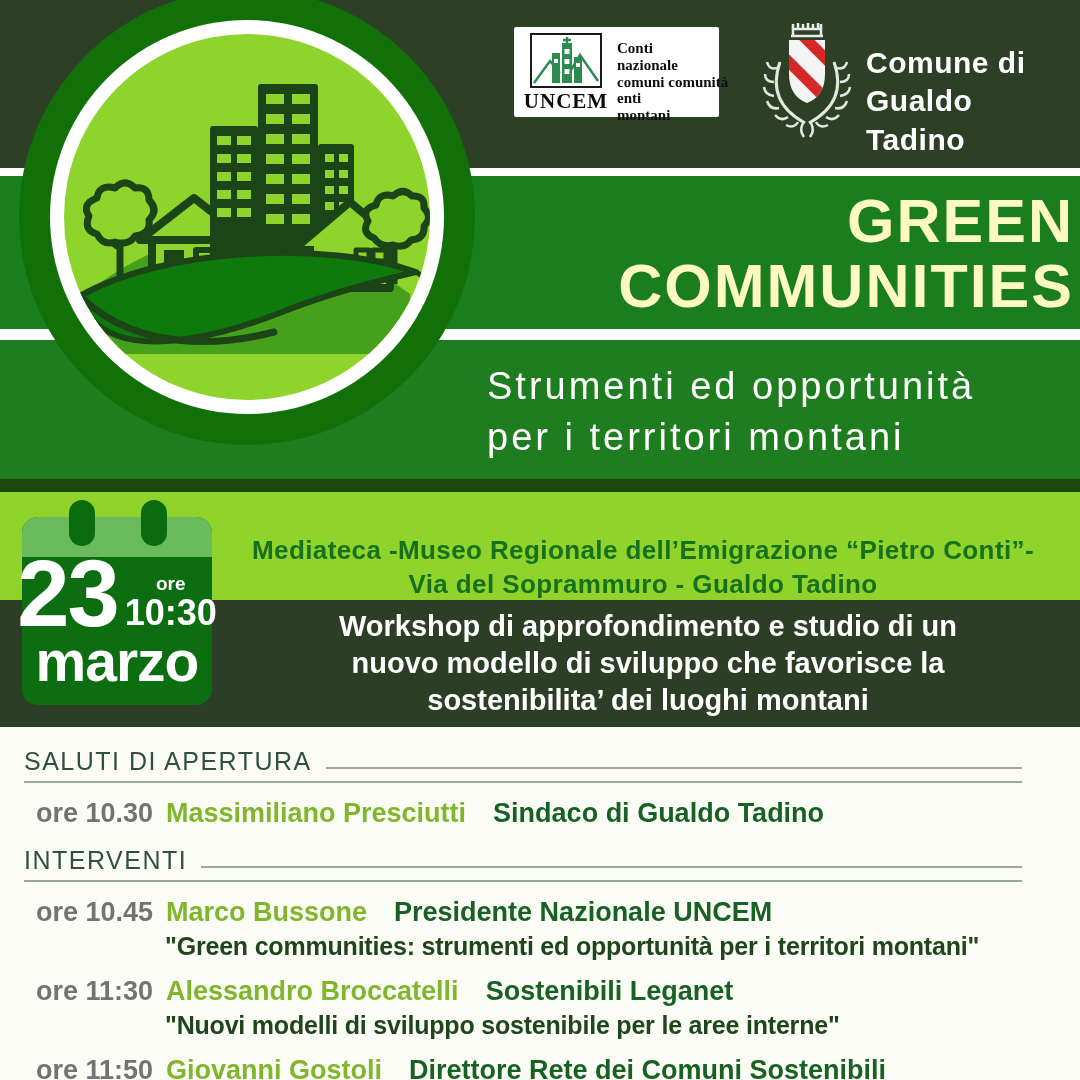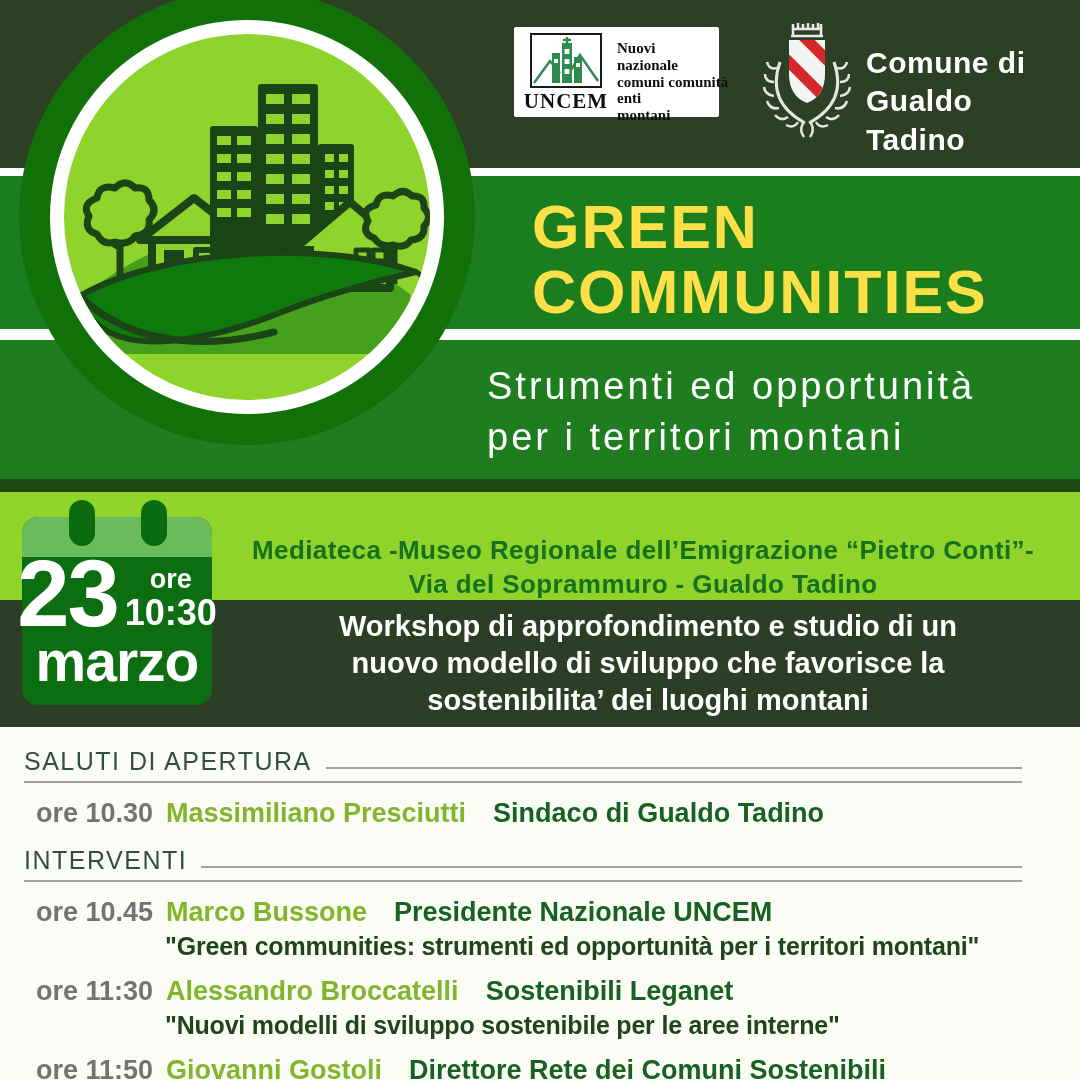--- a/index.html
+++ b/index.html
@@ -134,7 +134,7 @@
       <div class="uncem-acronym">UNCEM</div>
     </div>
     <div class="uncem-text">
-      <div>Nuovi</div>
+      <div>Conti</div>
       <div>nazionale</div>
       <div>comuni comunità</div>
       <div>enti</div>

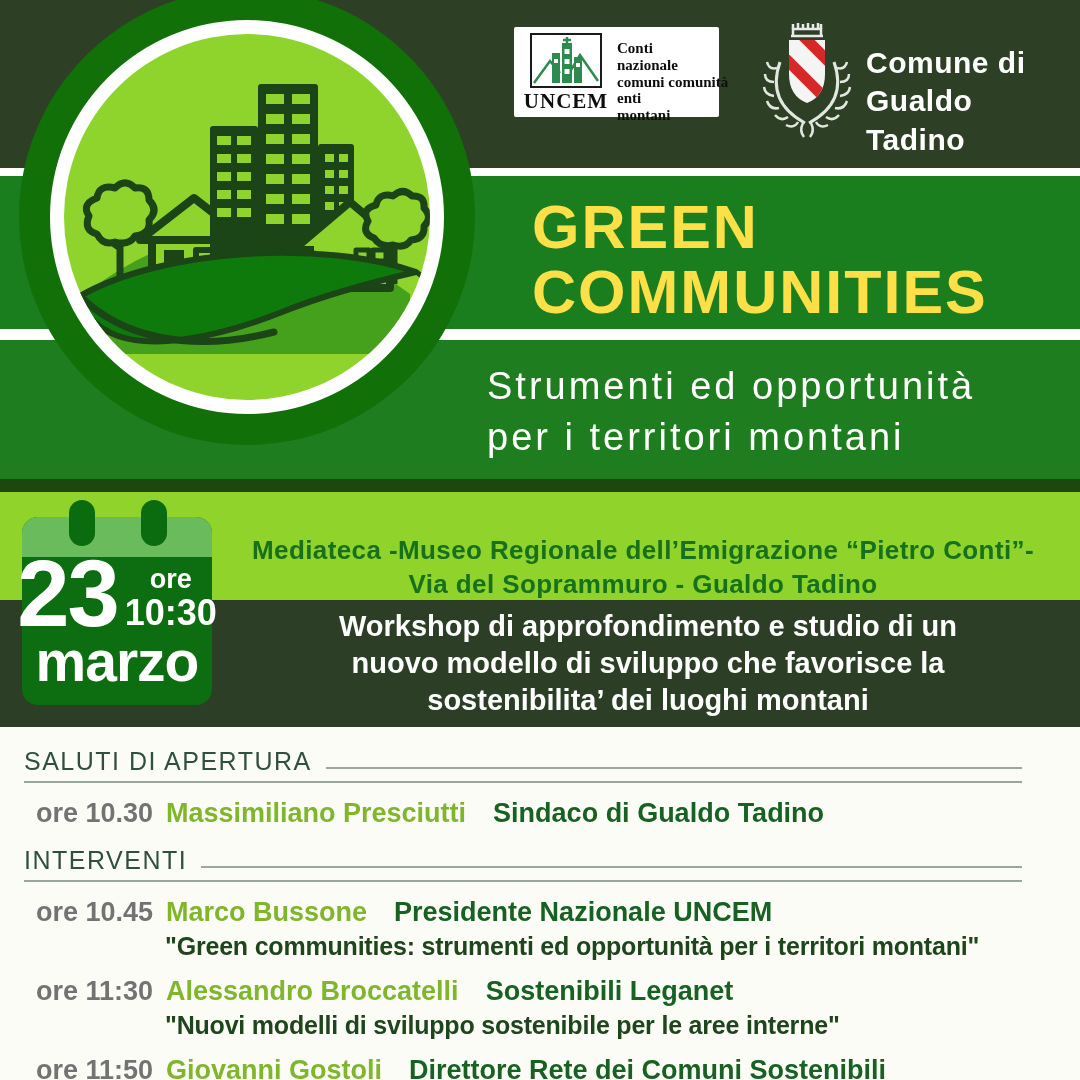--- a/index.html
+++ b/index.html
@@ -15,7 +15,7 @@
     background:#1b7e1e;border-top:8px solid #ffffff;border-bottom:11px solid #ffffff;
     padding:7px 0 0 520px;
   }
-  .title-band h1{margin:12px;color:#fde047;font-size:61px;line-height:1.06;font-weight:800;letter-spacing:2px;}
+  .title-band h1{margin:6px;color:#fef9c3;font-size:61px;line-height:1.06;font-weight:800;letter-spacing:2px;text-align:right;}
   .subtitle-band{
     position:absolute;left:0;top:340px;width:1080px;height:139px;background:#1e7d1f;
     box-sizing:border-box;padding:21px 0 0 487px;

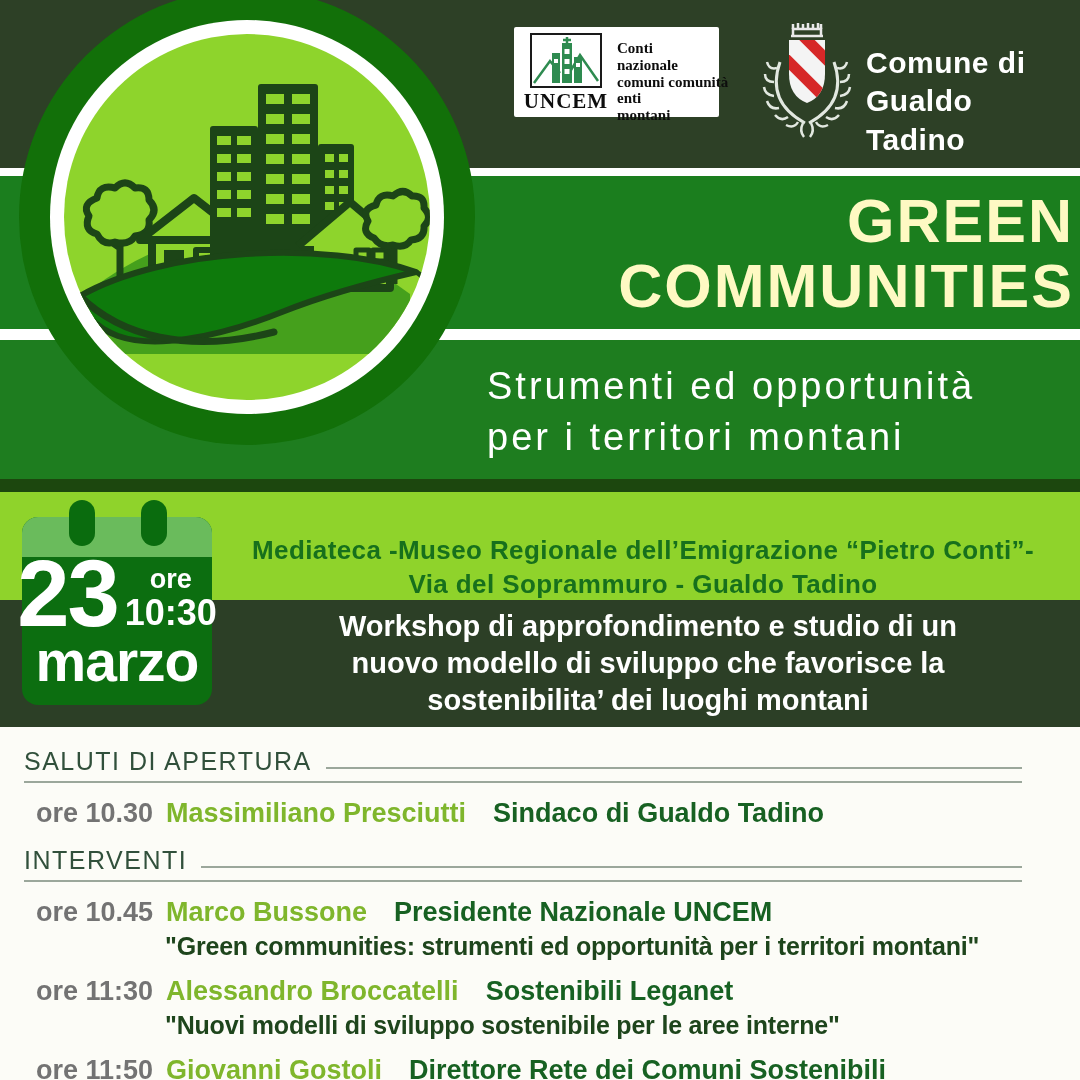--- a/index.html
+++ b/index.html
@@ -59,7 +59,7 @@
   .cal-line1{display:flex;align-items:flex-end;justify-content:center;margin-top:-6px;}
   .cal-day{font-size:94px;font-weight:800;color:#ffffff;line-height:0.92;letter-spacing:-2px;}
   .cal-time{display:flex;flex-direction:column;align-items:center;color:#fff;margin:0 0 6px 7px;font-weight:700;}
-  .cal-ore{font-size:27px;line-height:1.05;}
+  .cal-ore{font-size:19px;line-height:1.05;}
   .cal-hhmm{font-size:36px;line-height:1.05;}
   .cal-month{text-align:center;color:#fff;font-size:57px;font-weight:800;line-height:0.95;margin-top:-3px;letter-spacing:-1px;}
   

